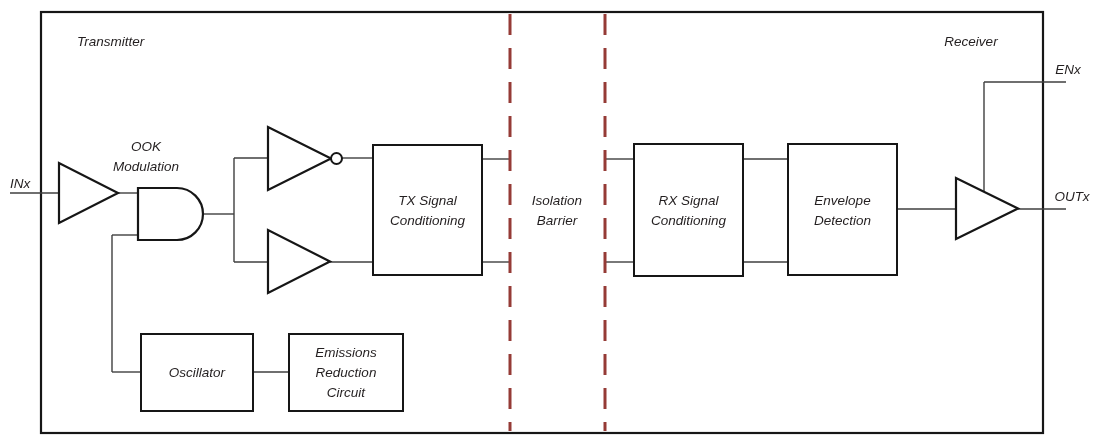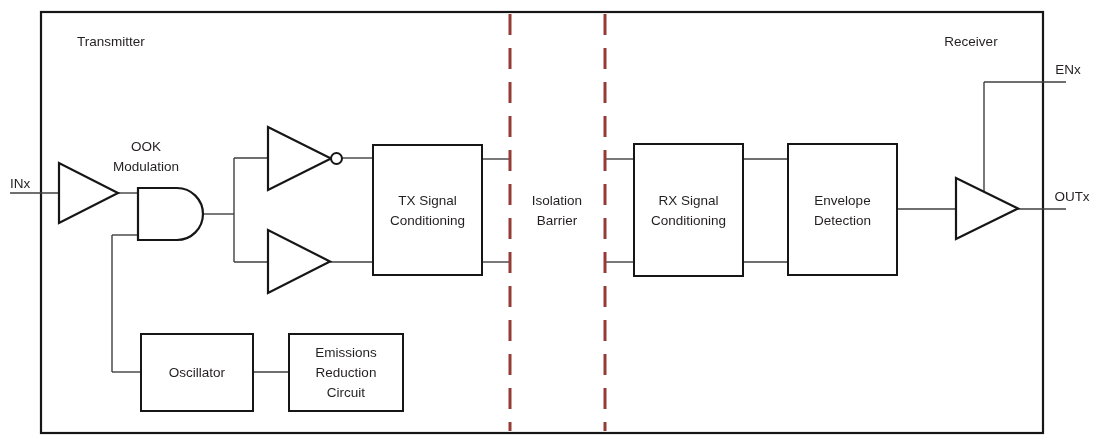--- a/index.html
+++ b/index.html
@@ -13,6 +13,7 @@
     height: 445px;
     background: #ffffff;
     font-family: "Liberation Sans", sans-serif;
+    font-style: italic;
   }
   svg text {
     font-family: "Liberation Sans", sans-serif;

